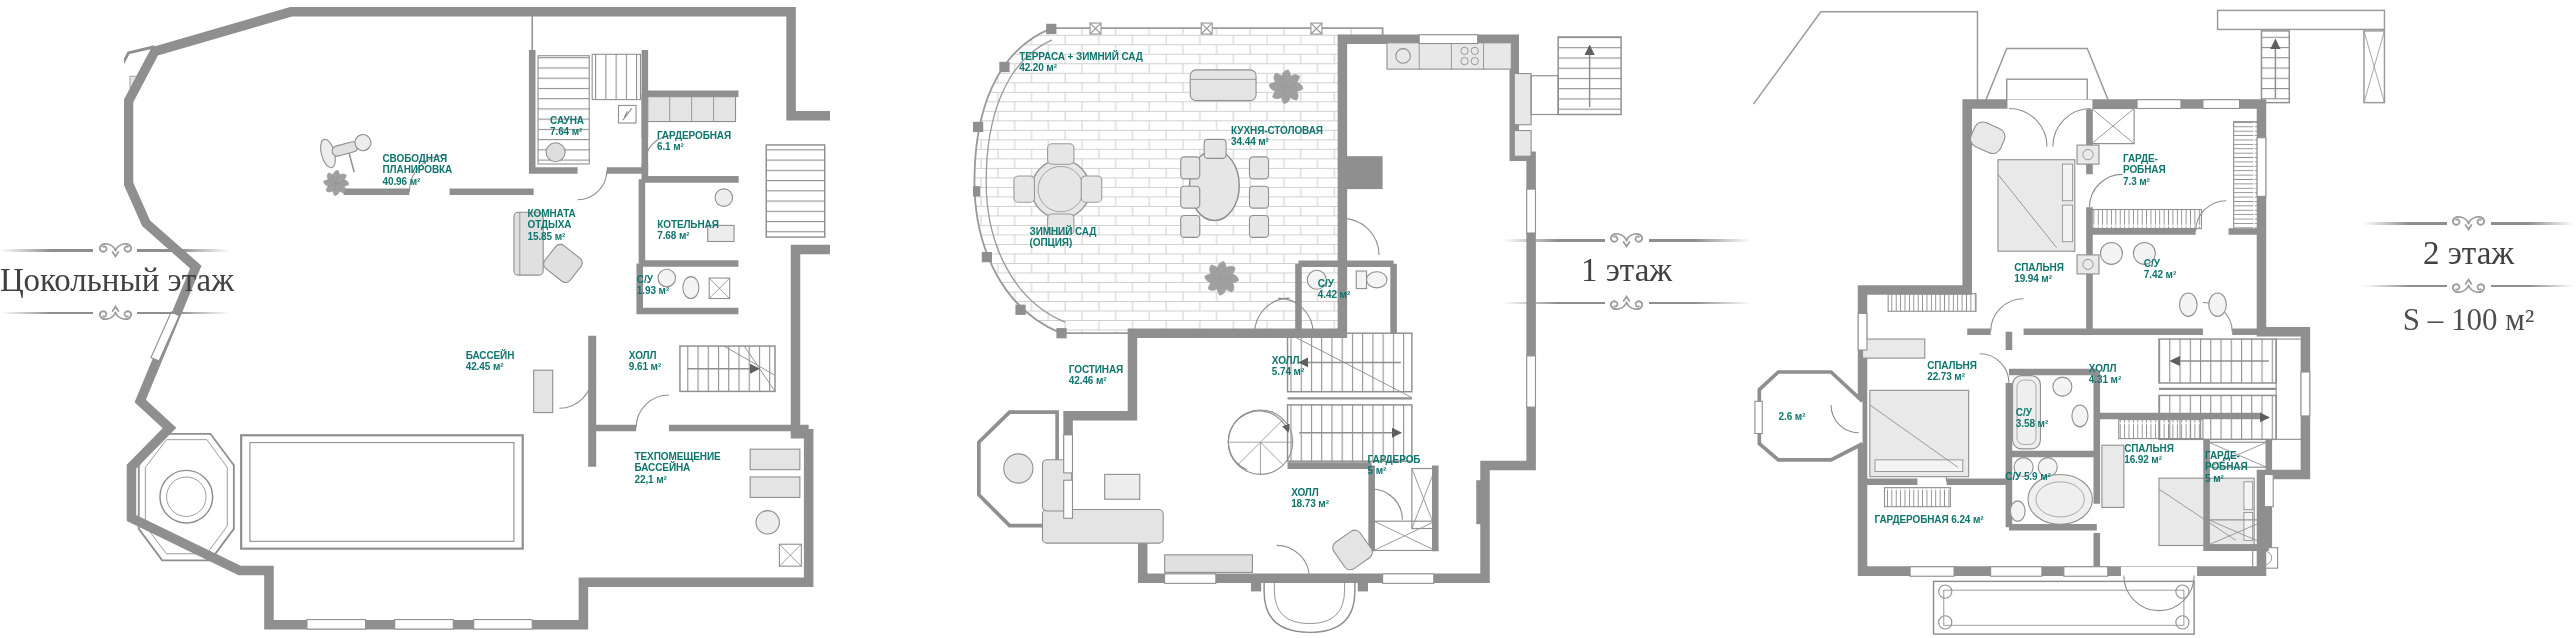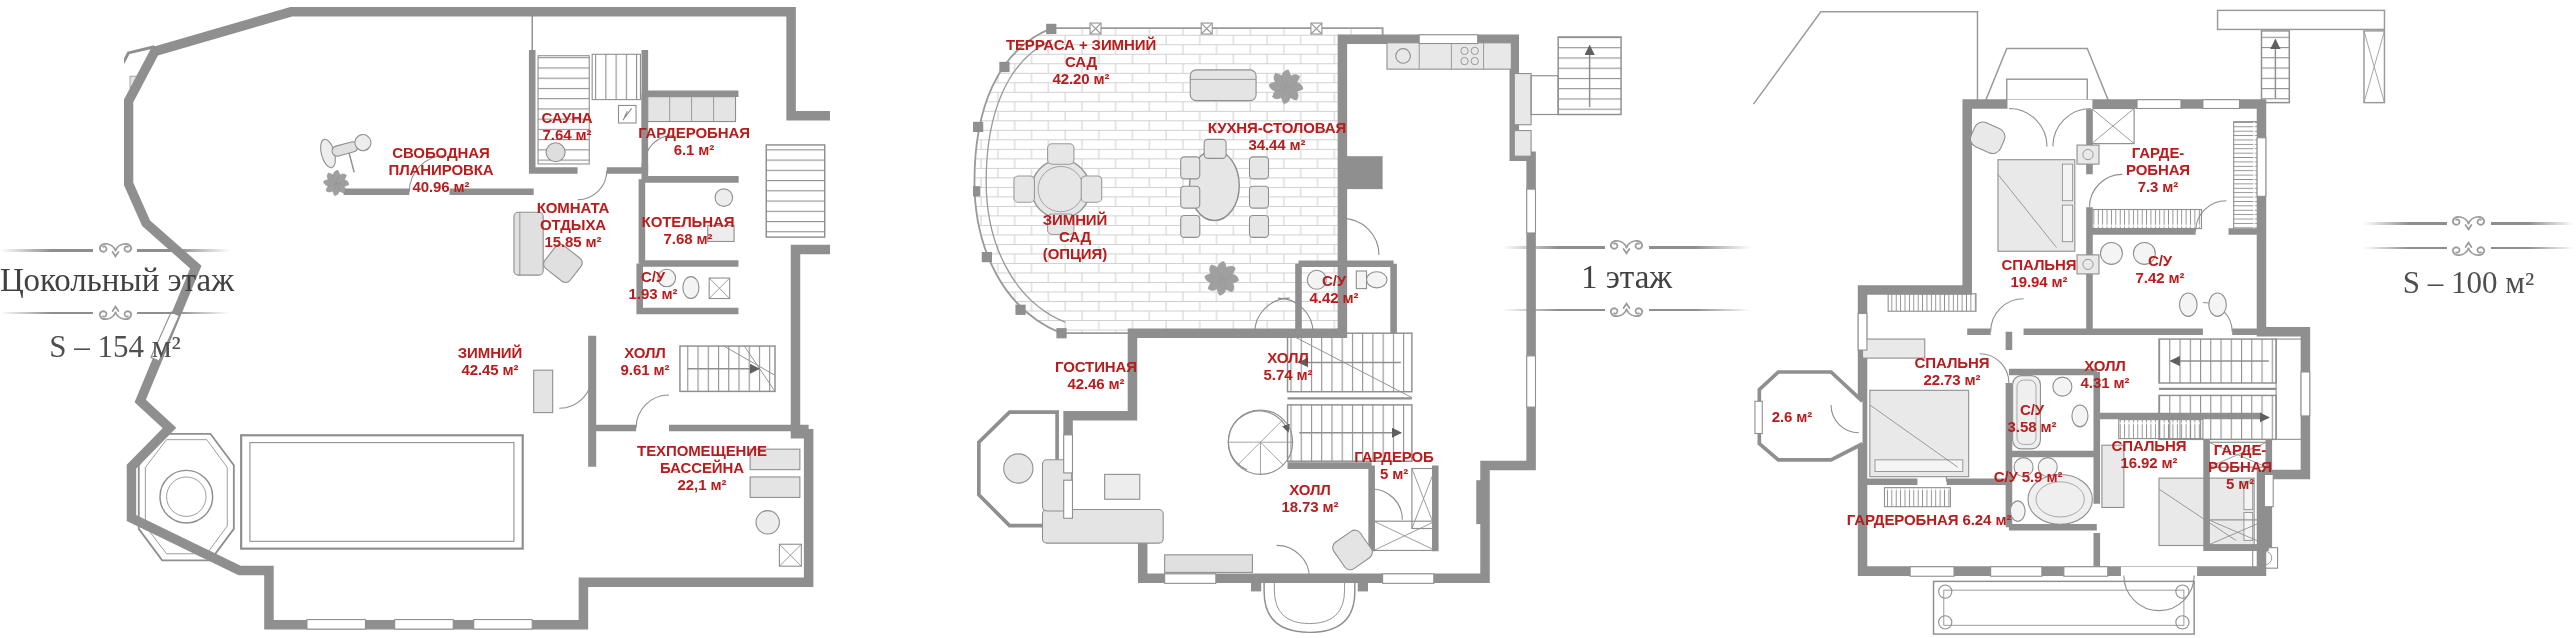--- a/index.html
+++ b/index.html
@@ -7,8 +7,8 @@
          font-family:"Liberation Sans",sans-serif;}
   svg.plan{position:absolute;}
   
-  .room{position:absolute;transform:translate(-50%,-50%);text-align:center;
-        font-weight:bold;font-size:15px;line-height:1.14;color:#b91c1c;
+  .room{position:absolute;transform:translate(-50%,-50%);
+        font-weight:bold;font-size:10px;line-height:1.14;color:#0f766e;
         letter-spacing:-0.1px;width:max-content;z-index:5;}
   .room .rname{display:block;}
   .room .rarea{display:block;}

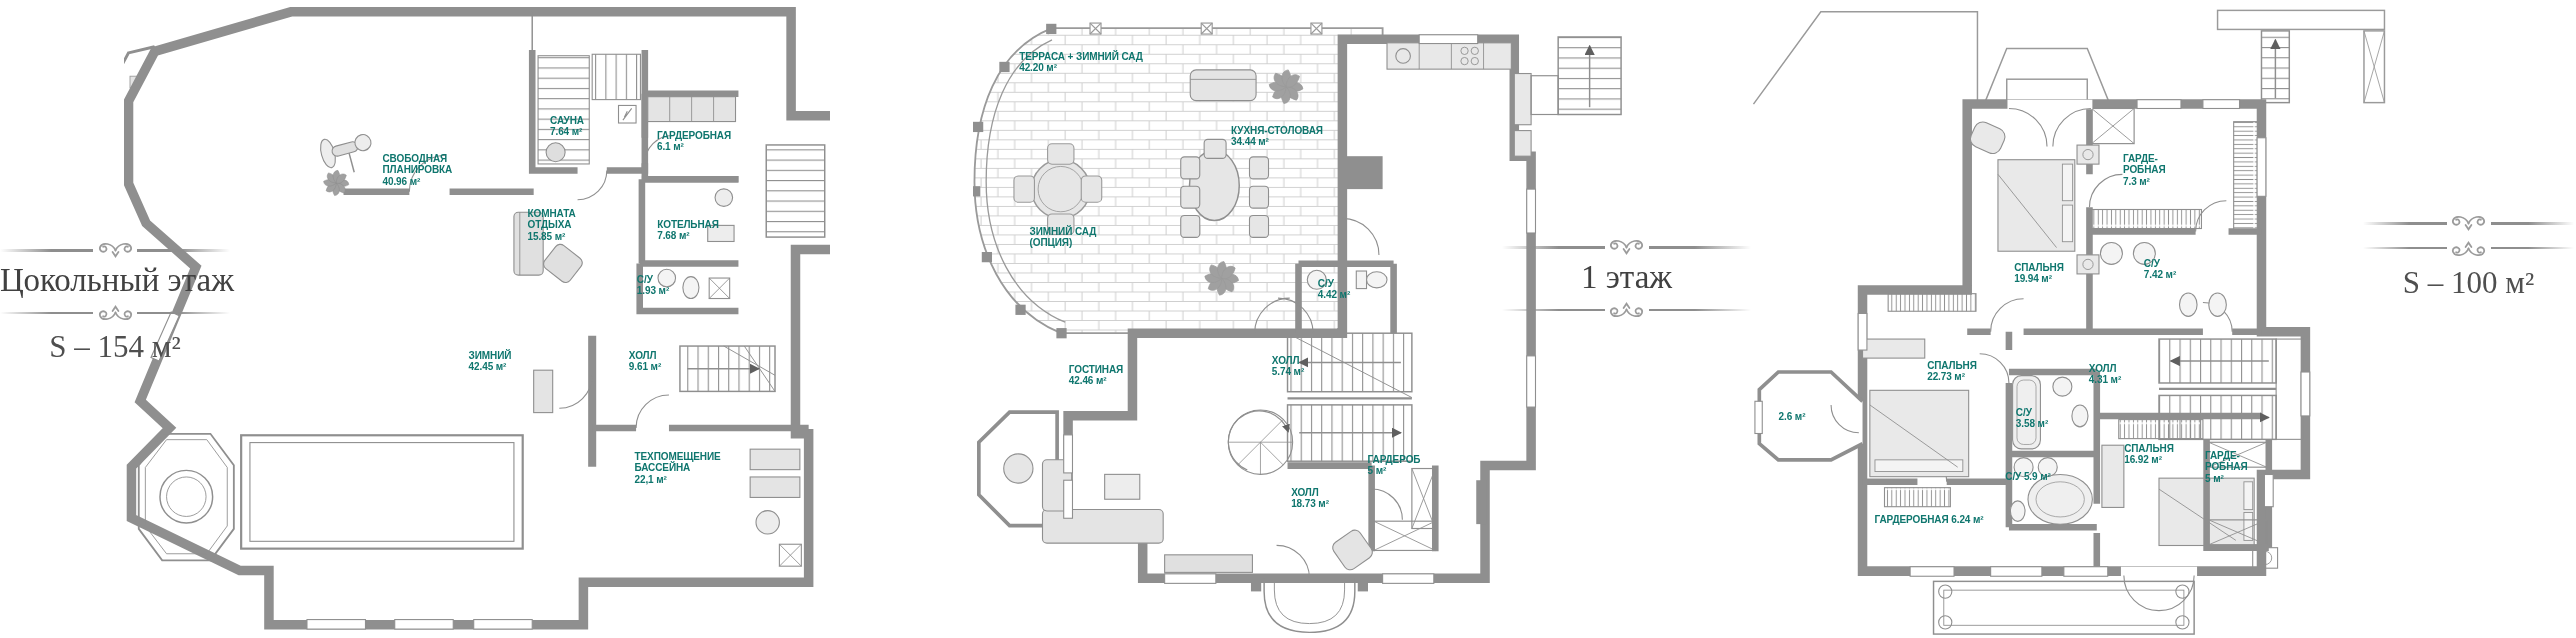--- a/index.html
+++ b/index.html
@@ -532,7 +532,7 @@
   <div class="farea">S – 154 м²</div>
 </div>
 
-<div class="floor-label" style="left:1502px;top:238px;width:249px">
+<div class="floor-label" style="left:1502px;top:231px;width:249px">
   <div class="orn">
     <span class="seg l"></span>
     <svg viewBox="0 0 56 26" width="41" height="19">

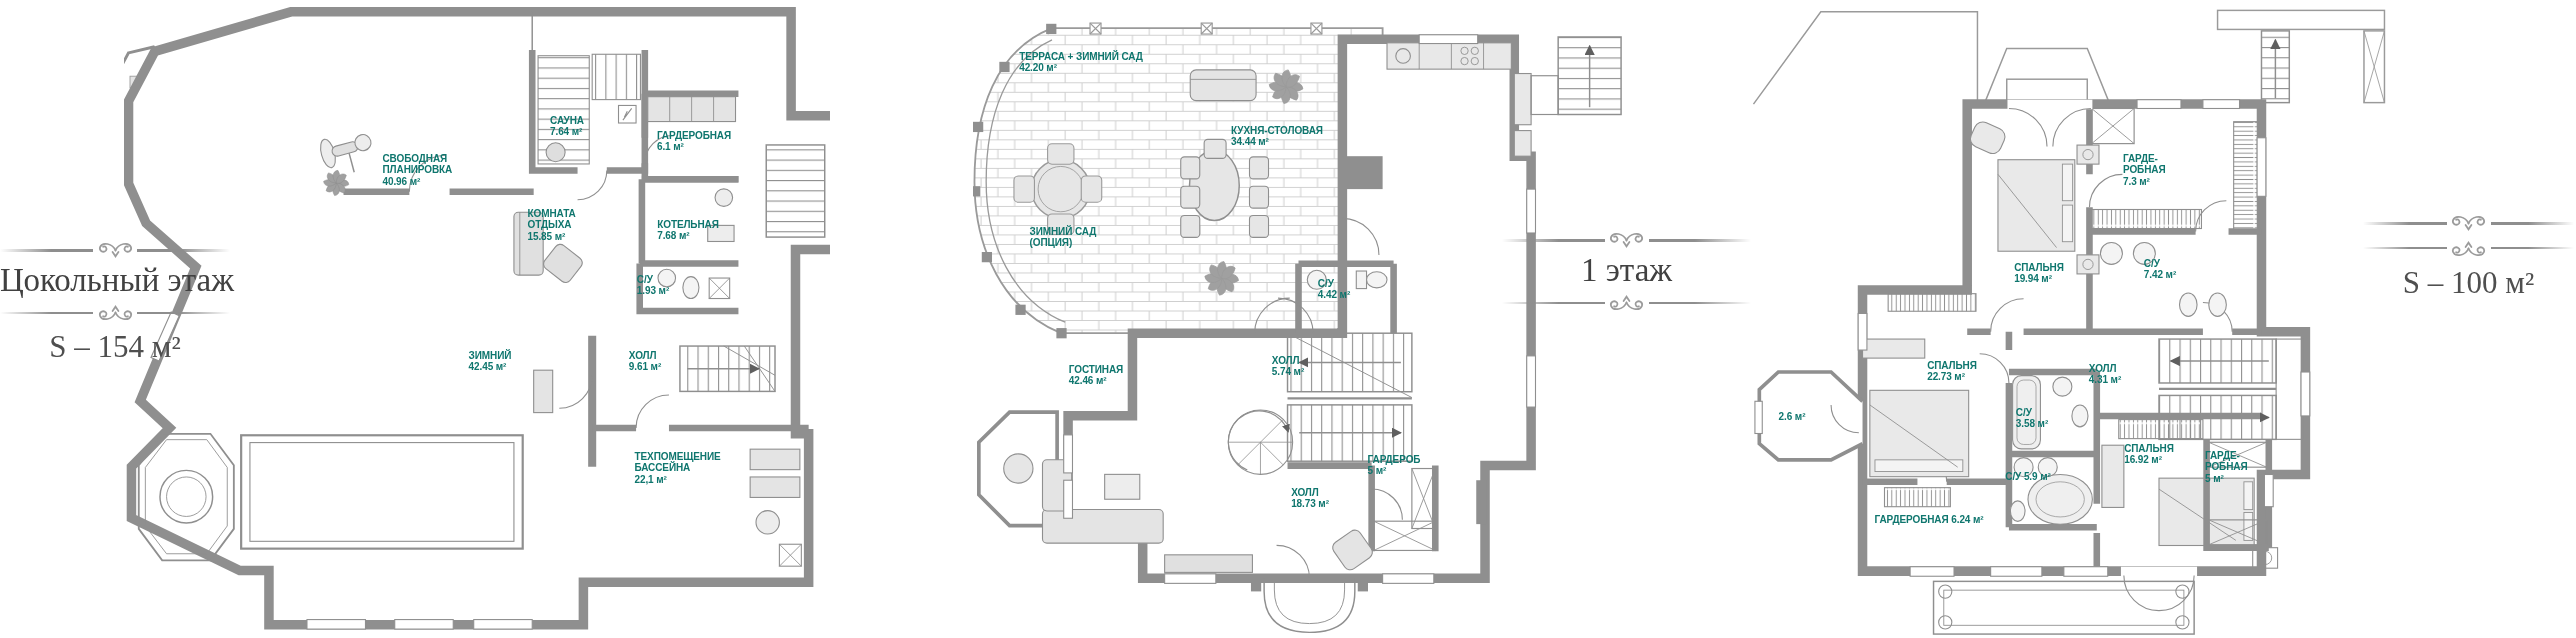--- a/index.html
+++ b/index.html
@@ -570,6 +570,7 @@
         </svg>
     <span class="seg r"></span>
   </div>
+  <div class="ftitle">2 этаж</div>
   <div class="orn flip second">
     <span class="seg l"></span>
     <svg viewBox="0 0 56 26" width="41" height="19">

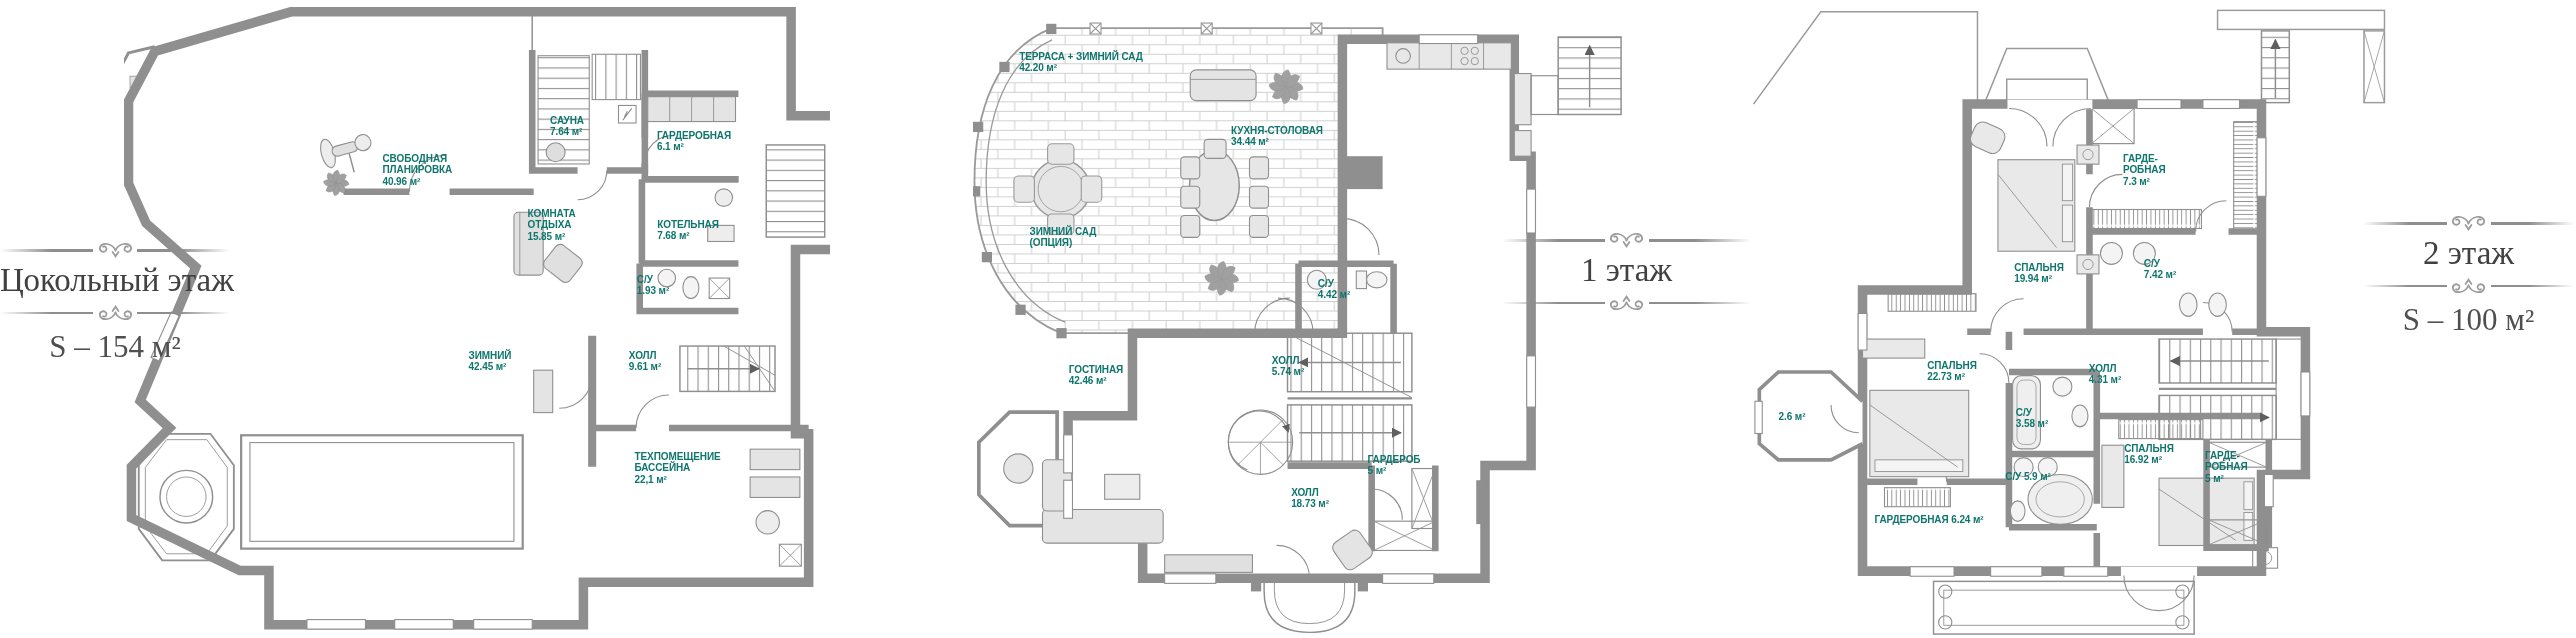--- a/index.html
+++ b/index.html
@@ -529,7 +529,6 @@
         </svg>
     <span class="seg r"></span>
   </div>
-  <div class="farea">S – 154 м²</div>
 </div>
 
 <div class="floor-label" style="left:1502px;top:231px;width:249px">

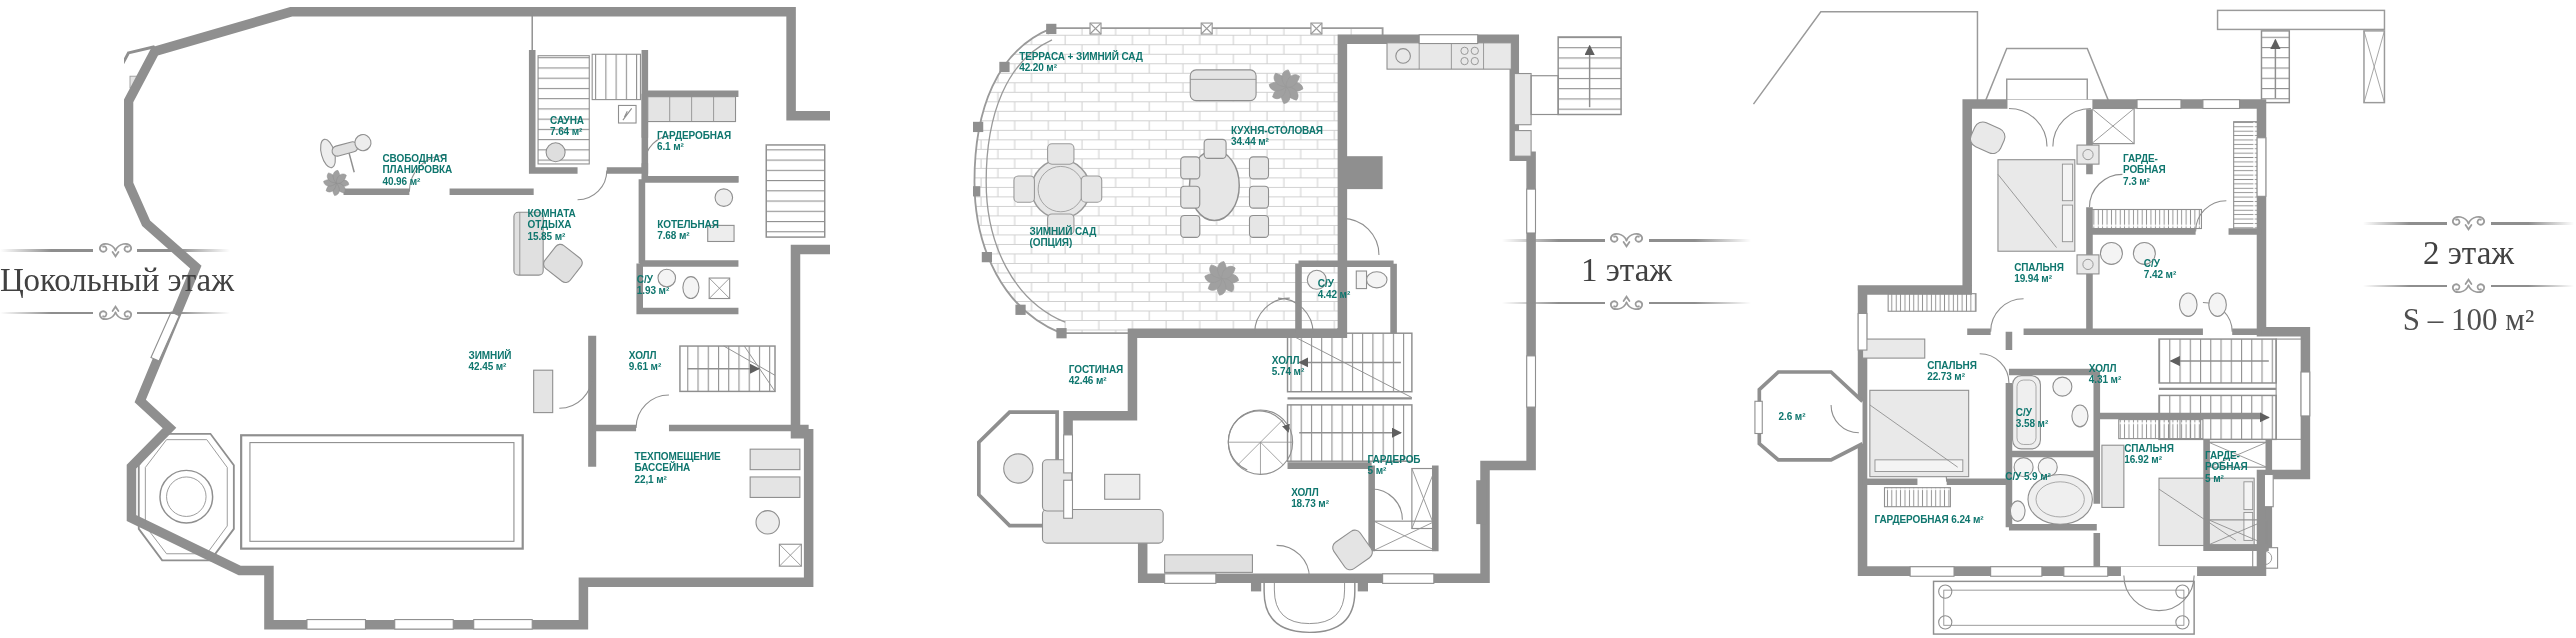--- a/index.html
+++ b/index.html
@@ -415,7 +415,7 @@
   <span class="rarea">1.93 м²</span>
 </div>
 <div class="room" style="left:490px;top:361px">
-  <span class="rname">ЗИМНИЙ</span>
+  <span class="rname">БАССЕЙН</span>
   <span class="rarea">42.45 м²</span>
 </div>
 <div class="room" style="left:645px;top:361px">

